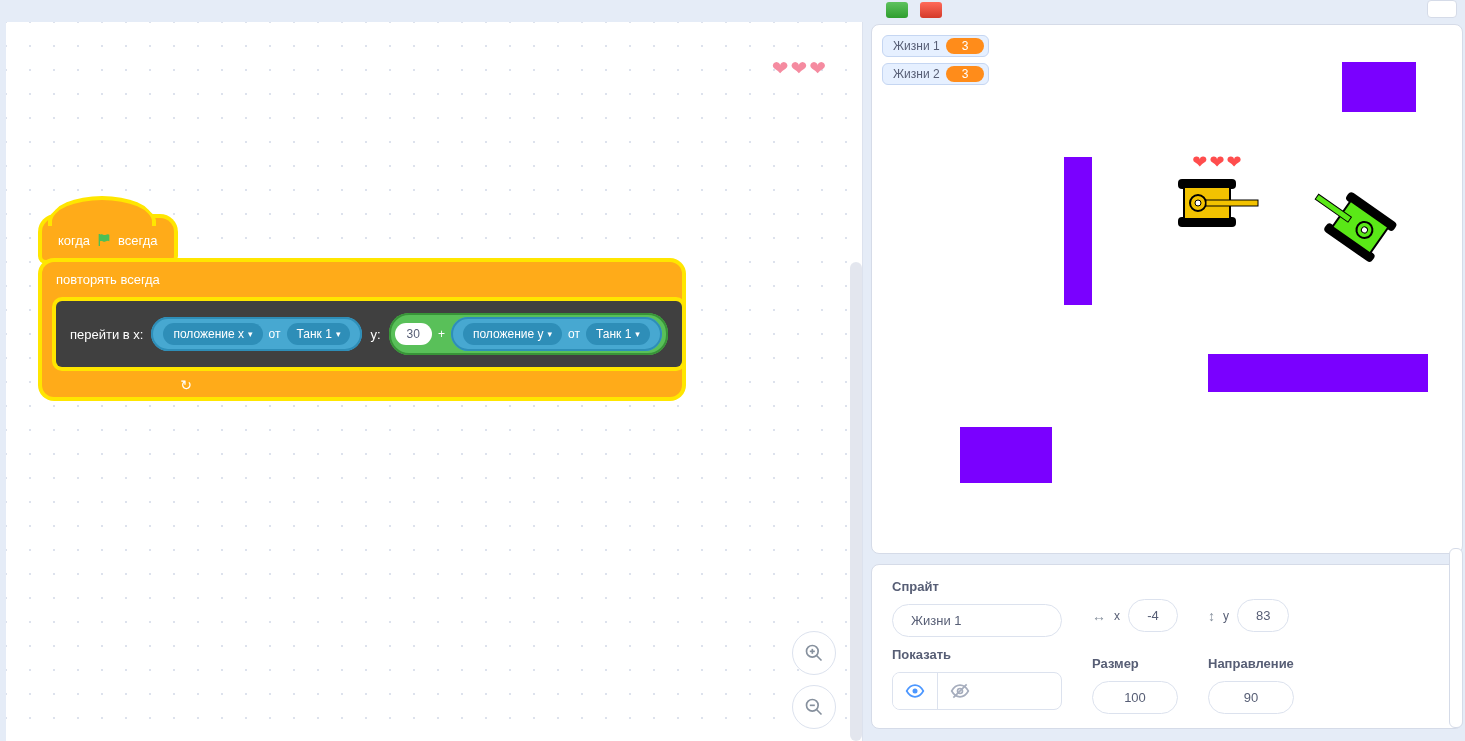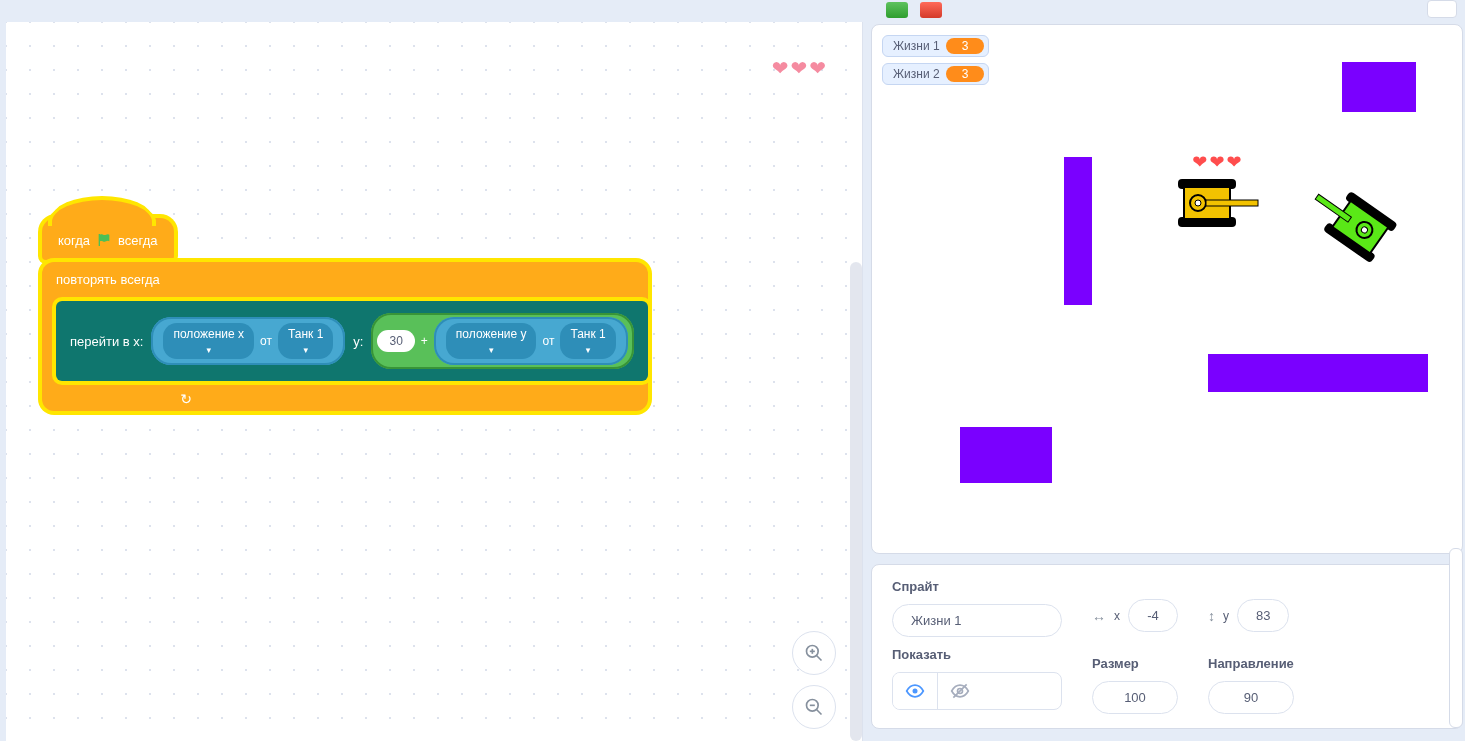--- a/index.html
+++ b/index.html
@@ -32,7 +32,7 @@
   .c-bottom { height: 26px; width: 160px; position: relative; }
   .c-arrow { position: absolute; right: 10px; bottom: 4px; color: #fff; font-size: 14px; }
 
-  .stack-block { background: #0f766e; color: #fff; border-radius: 6px; padding: 12px 14px; font-size: 13px; display: flex; align-items: center; gap: 8px; white-space: nowrap; box-shadow: 0 0 0 4px #ffe600; }
+  .stack-block { background: #404040; color: #fff; border-radius: 6px; padding: 12px 14px; font-size: 13px; display: flex; align-items: center; gap: 8px; white-space: nowrap; box-shadow: 0 0 0 4px #ffe600; }
 
   .reporter { background: #2876d6; color: #fff; border-radius: 20px; padding: 6px 12px; font-size: 12px; display: inline-flex; align-items: center; gap: 6px; }
   .reporter.sense { background: #47a8d1; box-shadow: inset 0 0 0 2px #2e8eb8; }

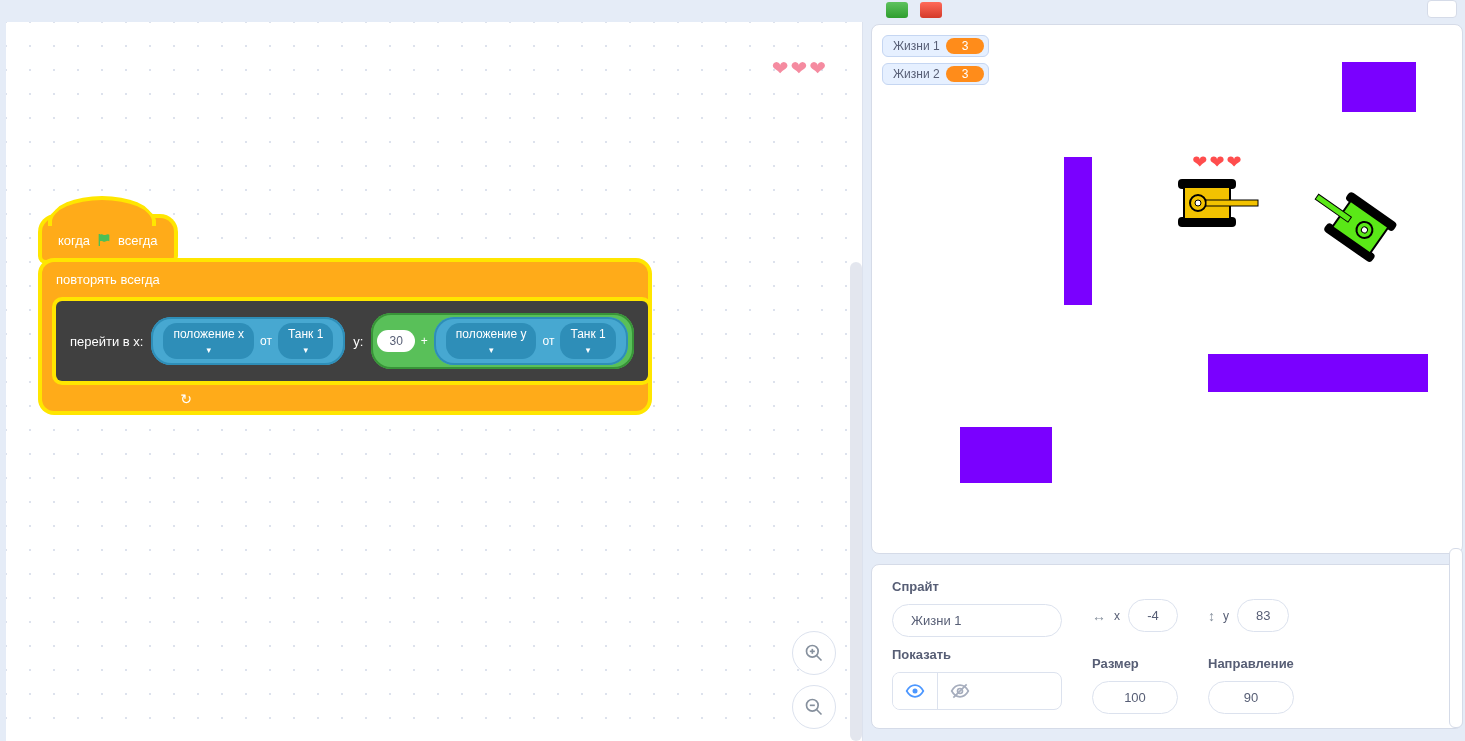--- a/index.html
+++ b/index.html
@@ -37,7 +37,7 @@
   .reporter { background: #2876d6; color: #fff; border-radius: 20px; padding: 6px 12px; font-size: 12px; display: inline-flex; align-items: center; gap: 6px; }
   .reporter.sense { background: #47a8d1; box-shadow: inset 0 0 0 2px #2e8eb8; }
   .reporter.op { background: #59c059; box-shadow: inset 0 0 0 2px #389438; padding: 4px 6px; gap: 6px; }
-  .dd { background: #2e8eb8; border-radius: 14px; padding: 4px 10px; display: inline-flex; align-items: center; gap: 4px; font-size: 12px; flex-direction: column; }
+  .dd { background: #2e8eb8; border-radius: 14px; padding: 4px 10px; display: inline-flex; align-items: center; gap: 4px; font-size: 12px; }
   .tri { font-size: 9px; }
   .num-input { background: #fff; color: #575e75; border-radius: 20px; padding: 4px 12px; font-size: 12px; min-width: 20px; text-align: center; }
 

